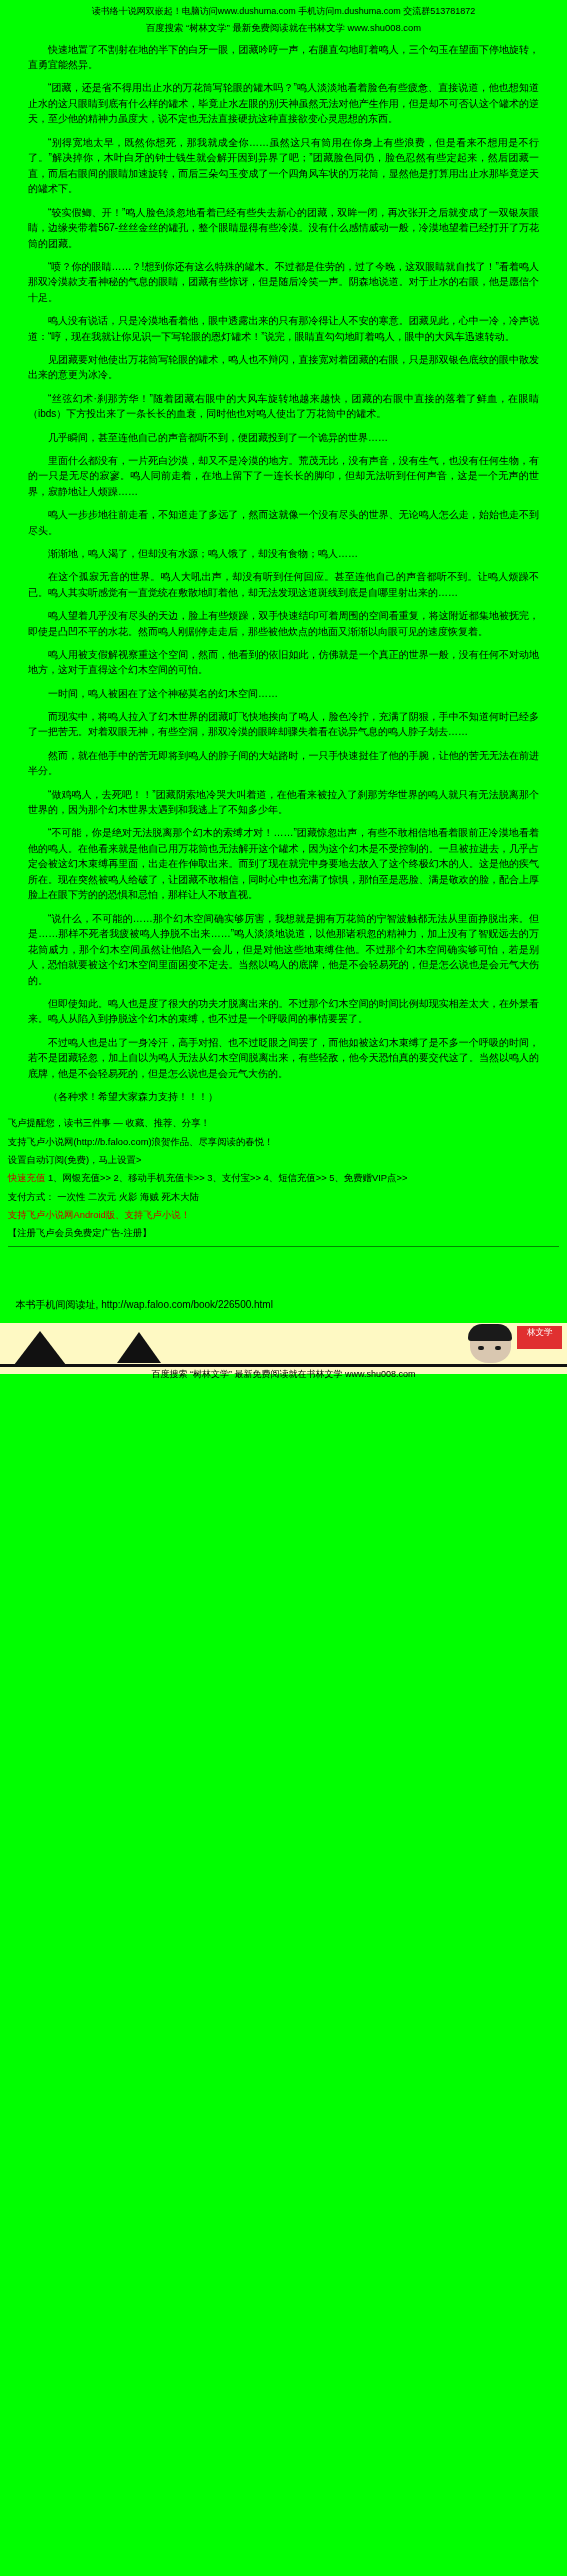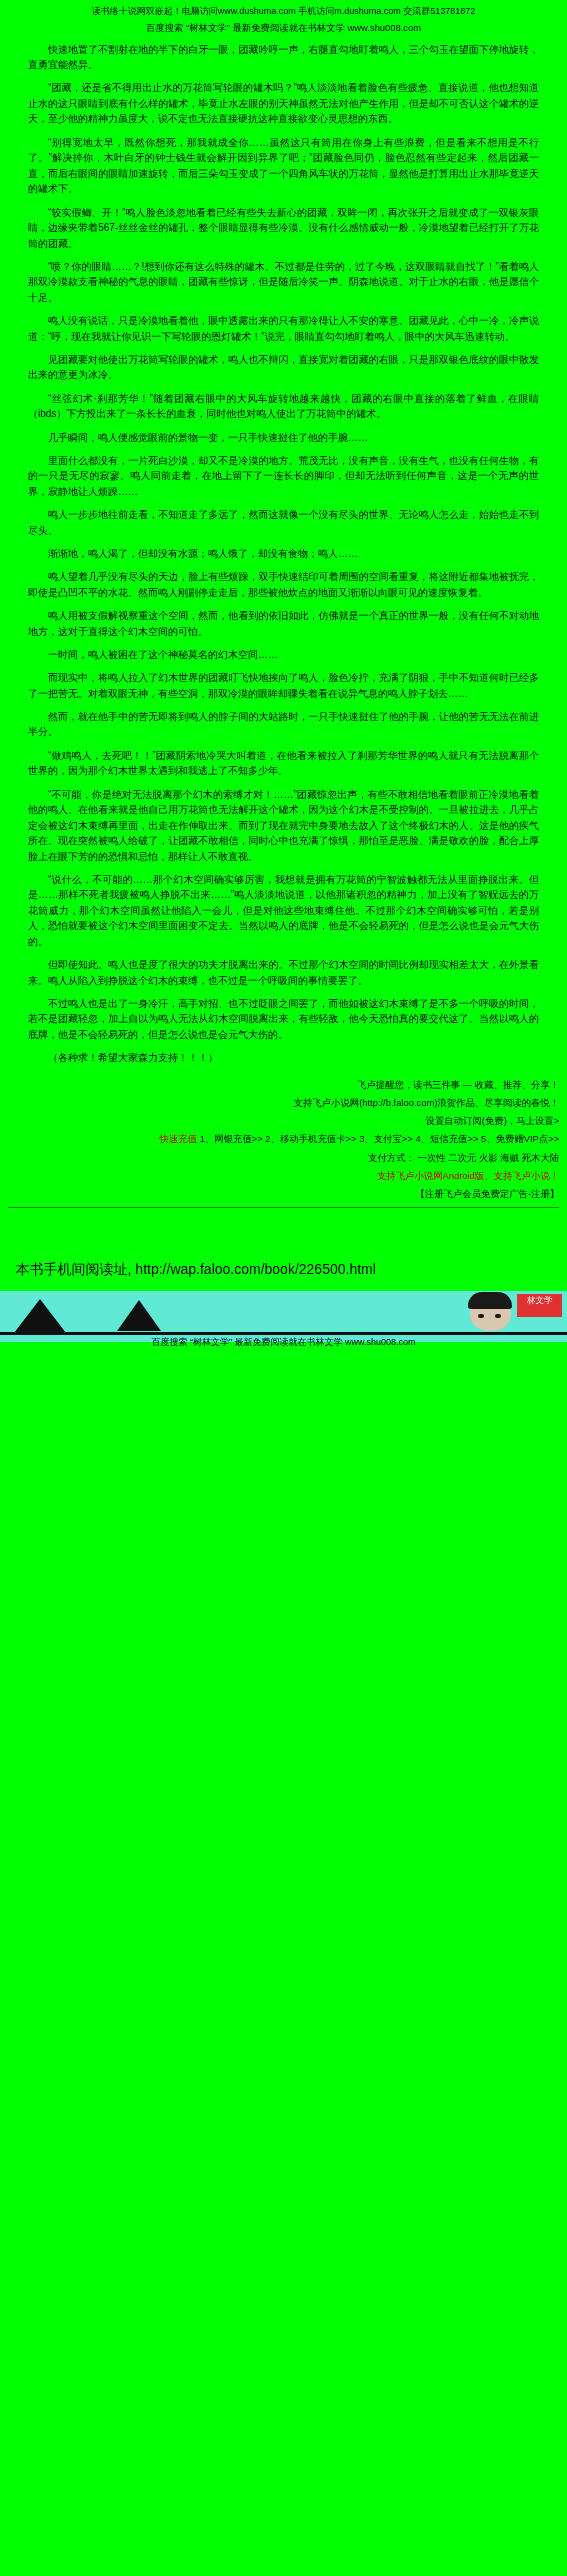--- a/index.html
+++ b/index.html
@@ -154,7 +154,7 @@
     <p class="para">鸣人没有说话，只是冷漠地看着他，眼中透露出来的只有那冷得让人不安的寒意。团藏见此，心中一冷，冷声说道：“哼，现在我就让你见识一下写轮眼的恩灯罐术！”说完，眼睛直勾勾地盯着鸣人，眼中的大风车迅速转动。</p>
     <p class="para">见团藏要对他使出万花筒写轮眼的罐术，鸣人也不辩闪，直接宽对着团藏的右眼，只是那双银色底纹的眼中散发出来的意更为冰冷。</p>
     <p class="para">“丝弦幻术·刹那芳华！”随着团藏右眼中的大风车旋转地越来越快，团藏的右眼中直接的落着了鲜血，在眼睛（ibds）下方投出来了一条长长的血衰，同时他也对鸣人使出了万花筒中的罐术。</p>
-    <p class="para">几乎瞬间，鸣人便感觉眼前的景物一变，一只手快速挝住了他的手腕……</p>
+    <p class="para">几乎瞬间，甚至连他自己的声音都听不到，便团藏投到了一个诡异的世界……</p>
     <p class="para">里面什么都没有，一片死白沙漠，却又不是冷漠的地方。荒茂无比，没有声音，没有生气，也没有任何生物，有的一只是无尽的寂寥。鸣人同前走着，在地上留下了一连长长的脚印，但却无法听到任何声音，这是一个无声的世界，寂静地让人烦躁……</p>
     <p class="para">鸣人一步步地往前走看，不知道走了多远了，然而这就像一个没有尽头的世界、无论鸣人怎么走，始始也走不到尽头。</p>
     <p class="para">渐渐地，鸣人渴了，但却没有水源；鸣人饿了，却没有食物；鸣人……</p>

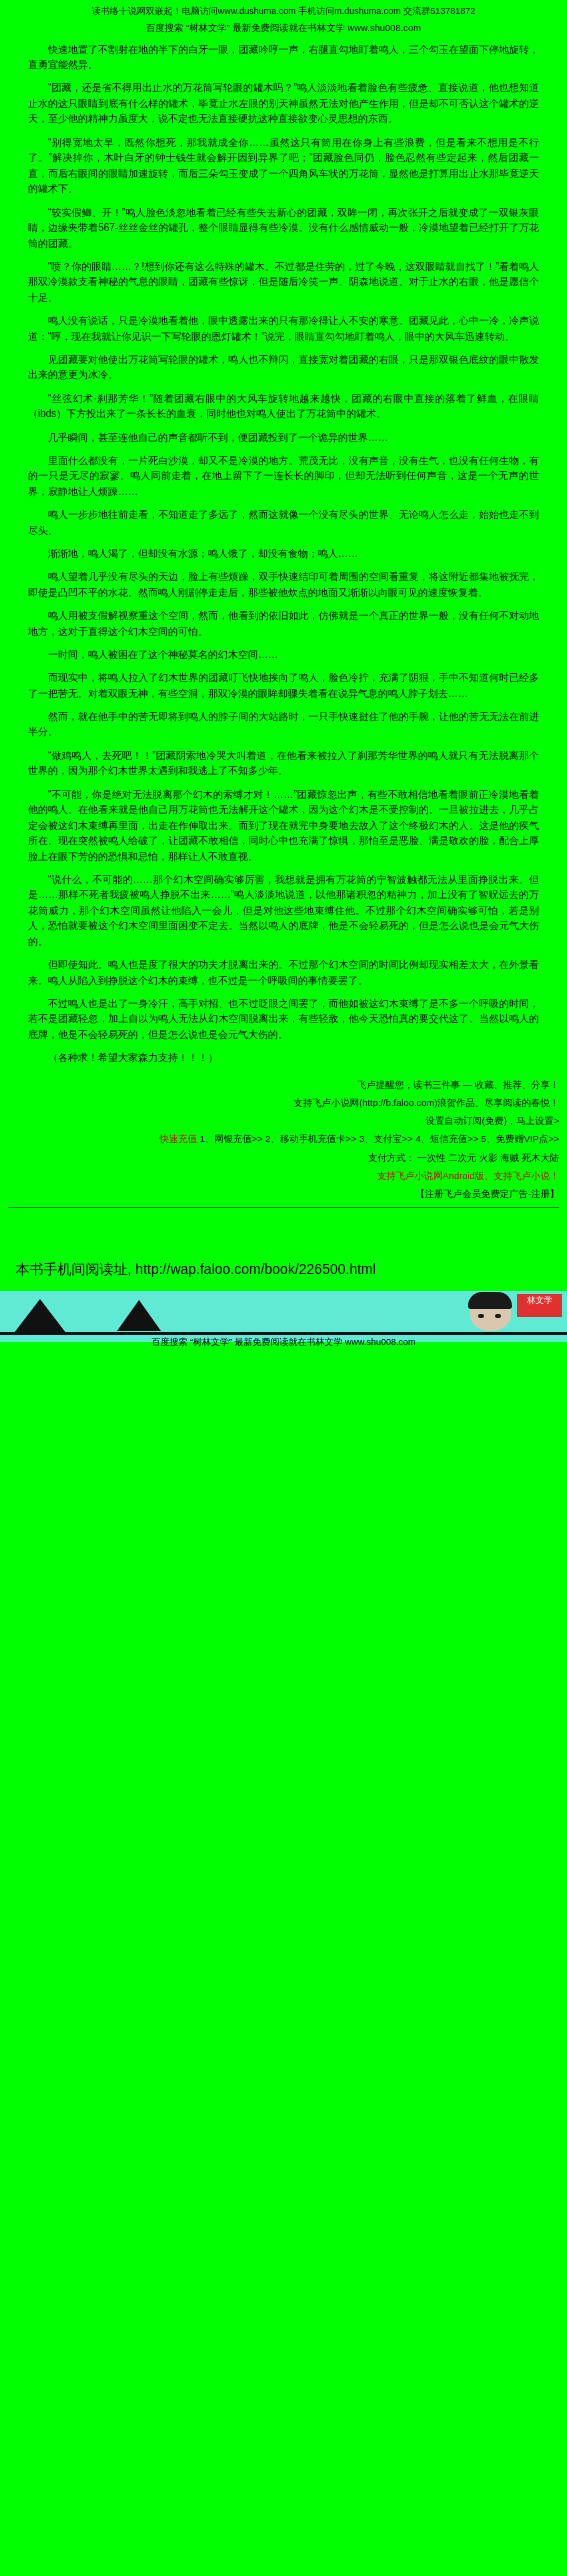--- a/index.html
+++ b/index.html
@@ -158,6 +158,7 @@
     <p class="para">里面什么都没有，一片死白沙漠，却又不是冷漠的地方。荒茂无比，没有声音，没有生气，也没有任何生物，有的一只是无尽的寂寥。鸣人同前走着，在地上留下了一连长长的脚印，但却无法听到任何声音，这是一个无声的世界，寂静地让人烦躁……</p>
     <p class="para">鸣人一步步地往前走看，不知道走了多远了，然而这就像一个没有尽头的世界、无论鸣人怎么走，始始也走不到尽头。</p>
     <p class="para">渐渐地，鸣人渴了，但却没有水源；鸣人饿了，却没有食物；鸣人……</p>
+    <p class="para">在这个孤寂无音的世界。鸣人大吼出声，却没有听到任何回应。甚至连他自己的声音都听不到。让鸣人烦躁不已。鸣人其实听感觉有一直觉统在敷散地盯着他，却无法发现这道斑线到底是自哪里射出来的……</p>
     <p class="para">鸣人望着几乎没有尽头的天边，脸上有些烦躁，双手快速结印可着周围的空间看重复，将这附近都集地被抚完，即使是凸凹不平的水花。然而鸣人刚剧停走走后，那些被他炊点的地面又渐渐以向眼可见的速度恢复着。</p>
     <p class="para">鸣人用被支假解视察重这个空间，然而，他看到的依旧如此，仿佛就是一个真正的世界一般，没有任何不对动地地方，这对于直得这个幻木空间的可怕。</p>
     <p class="para">一时间，鸣人被困在了这个神秘莫名的幻木空间……</p>

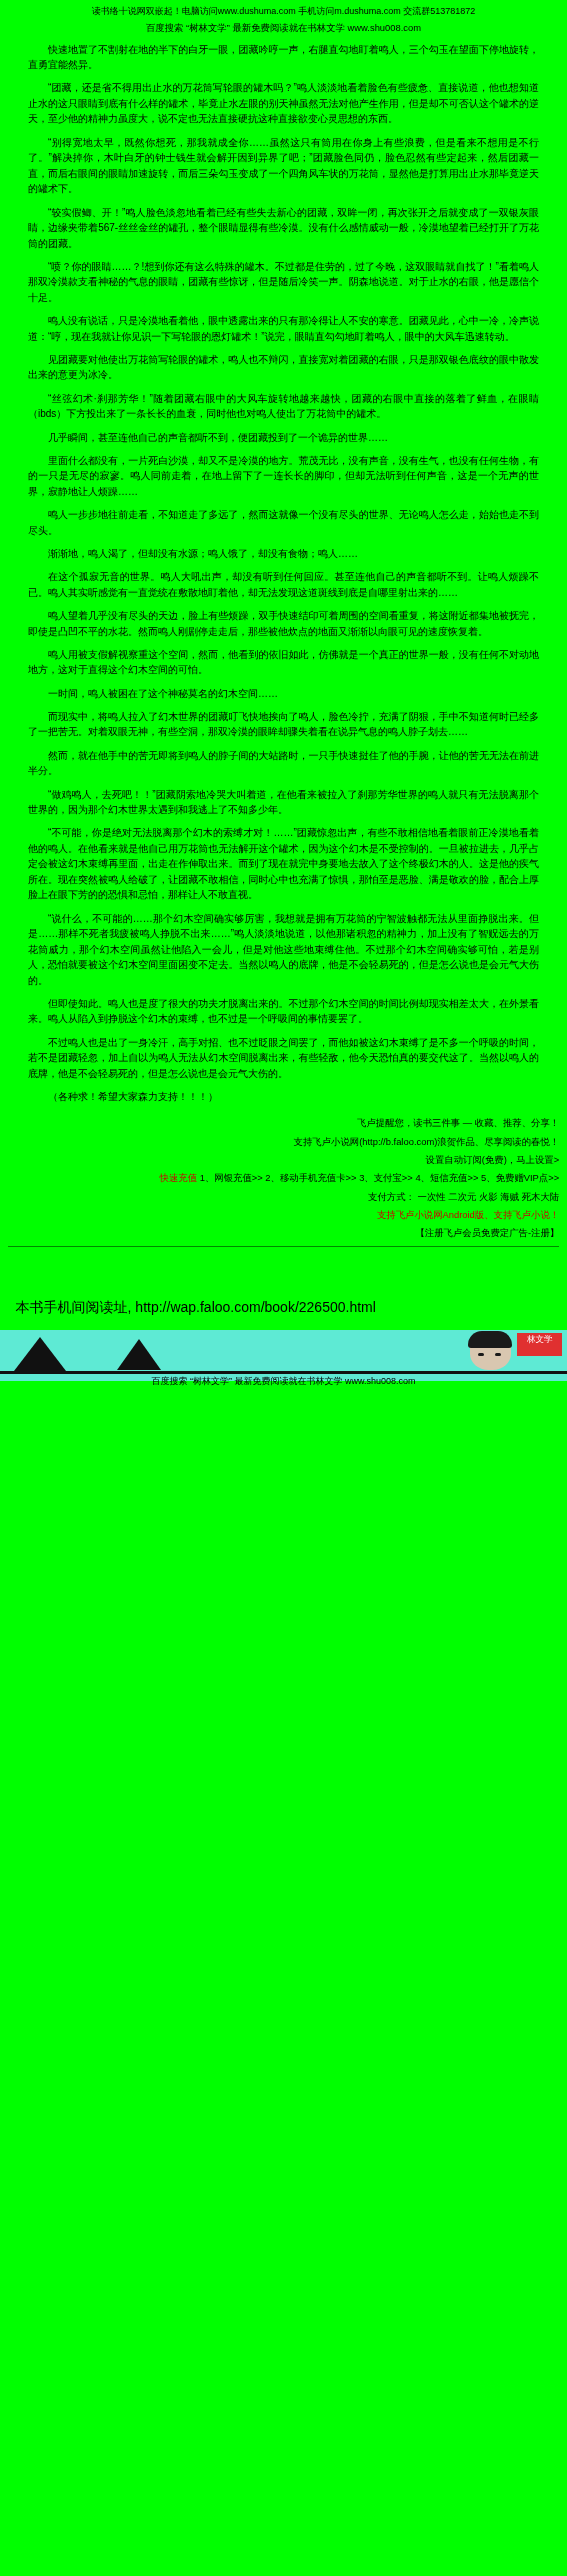--- a/index.html
+++ b/index.html
@@ -49,7 +49,6 @@
   }
   .promo .line {
     margin: 0 0 2.3px 0;
-    text-align: right;
   }
   .promo b { font-weight: bold; }
   .promo .bold-red { color: #cc0000; font-weight: normal; }

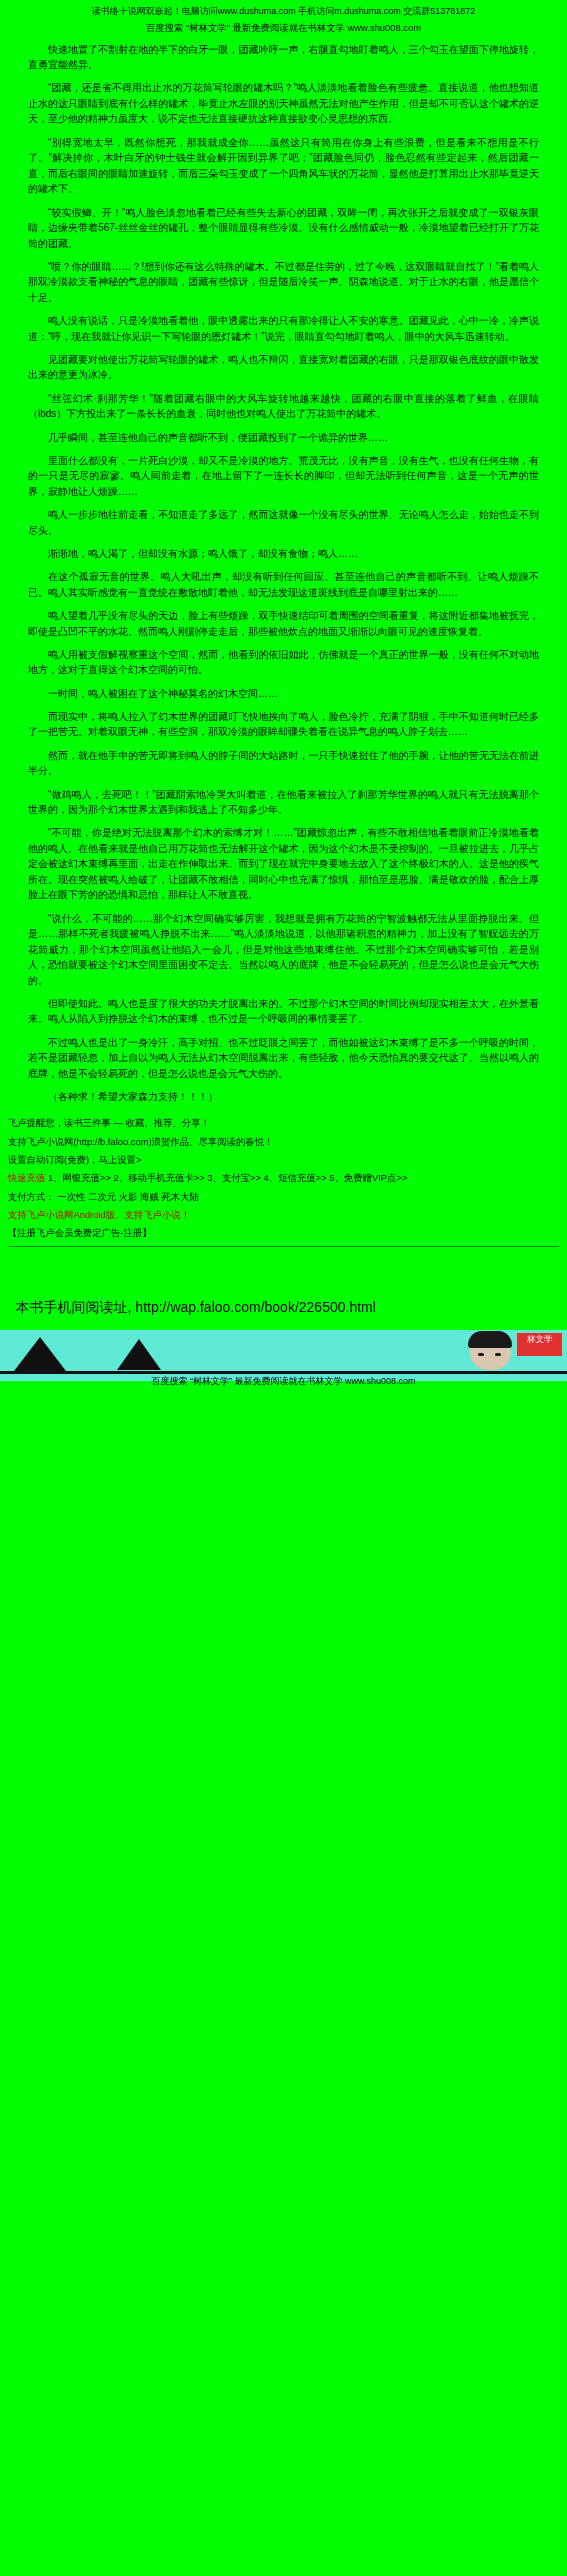--- a/index.html
+++ b/index.html
@@ -57,7 +57,7 @@
     margin: 4.7px 0;
   }
   .footer-note {
-    font-size: 14px;
+    font-size: 10px;
     padding: 1.6px 7.8px;
     margin-top: 48px;
   }

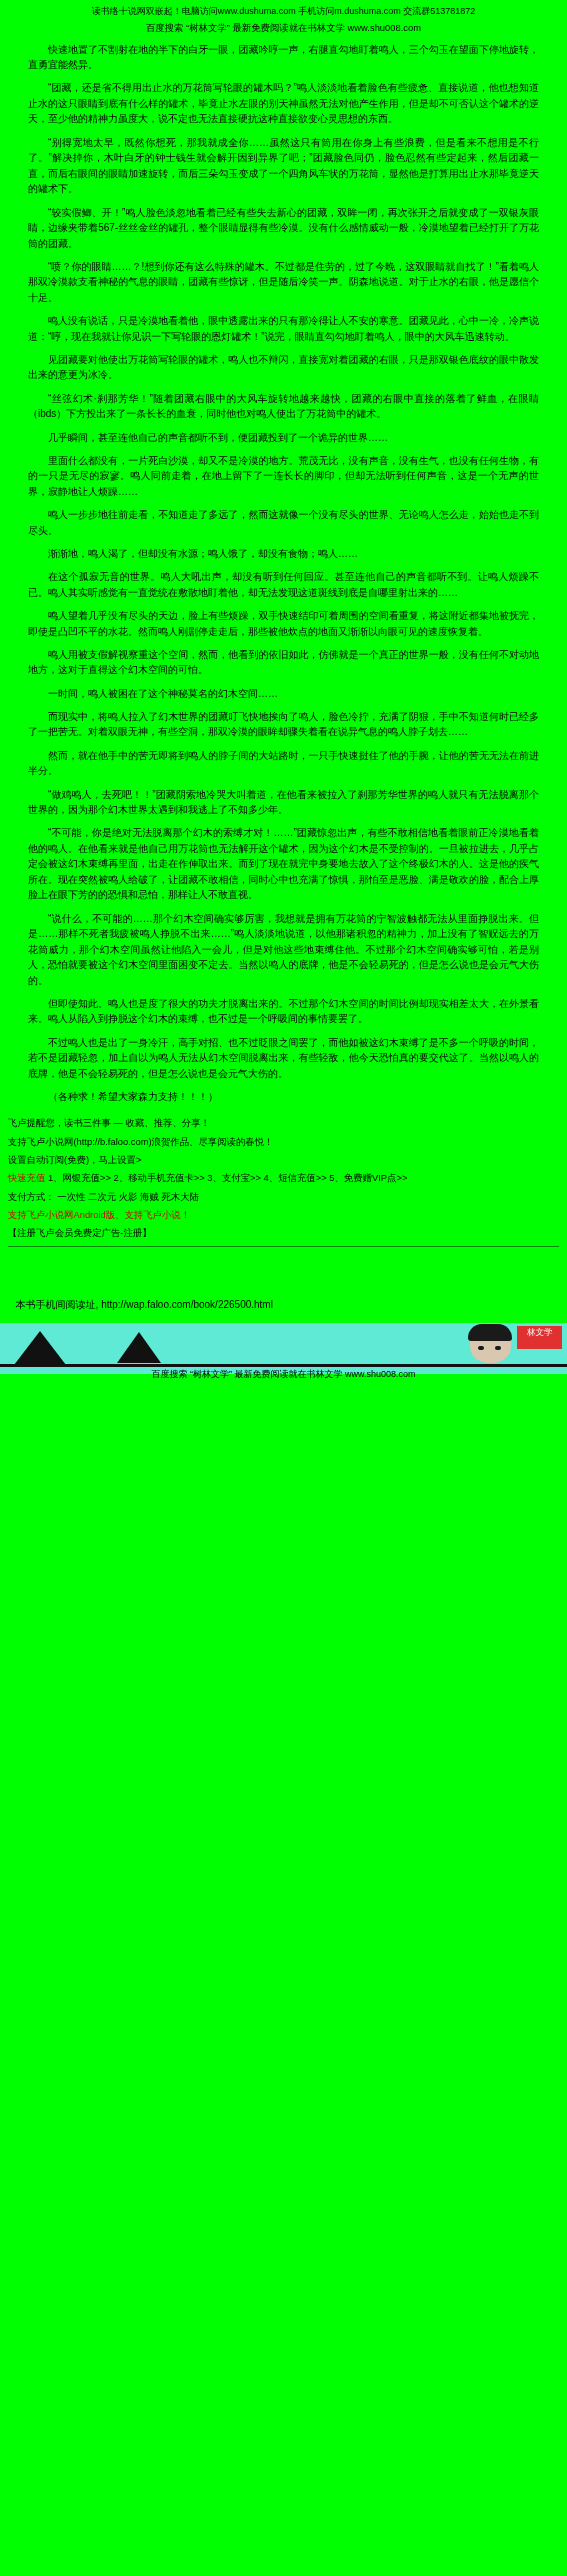--- a/index.html
+++ b/index.html
@@ -65,7 +65,7 @@
     position: relative;
     margin-top: 7.8px;
     height: 51px;
-    background: #5eead4;
+    background: #fef9c3;
   }
   .banner-shape-left {
     position: absolute;

